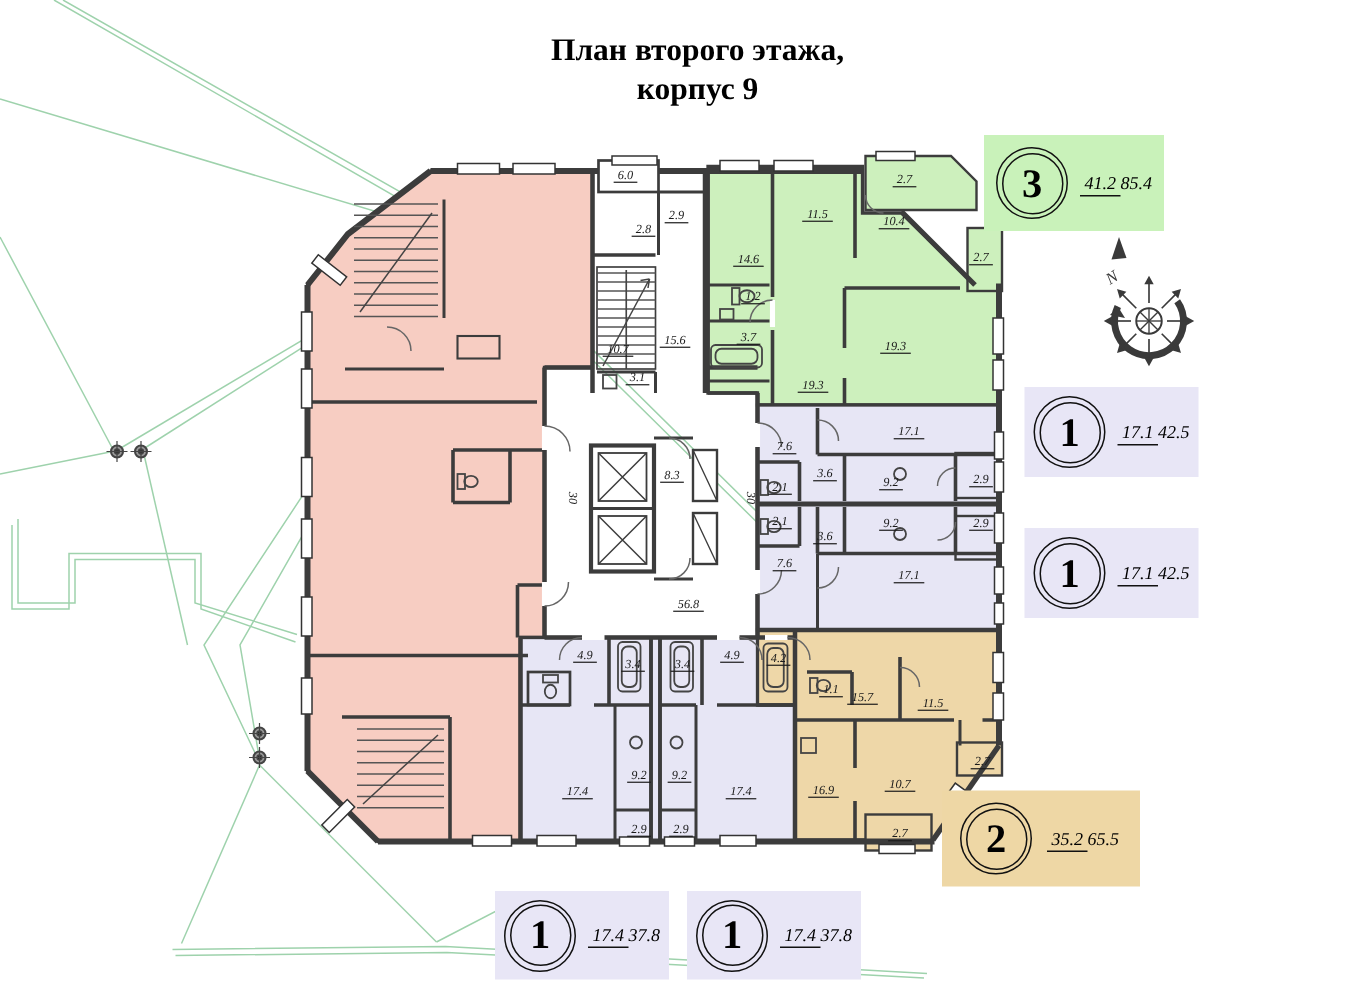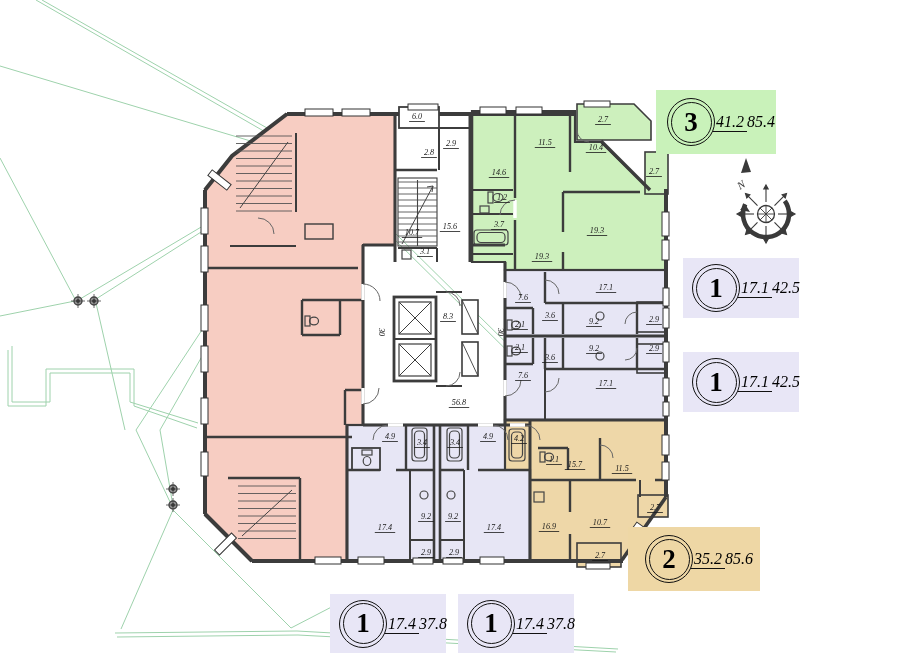--- a/index.html
+++ b/index.html
@@ -456,6 +456,10 @@
   </g>
 </svg>
 
+<div class="title">
+  <div>План второго этажа,</div>
+  <div>корпус 9</div>
+</div>
 
 <div class="badge" style="left: 656px; top: 90px; width: 104px; height: 50px; background: rgb(201, 242, 186);">
   <span class="bco">

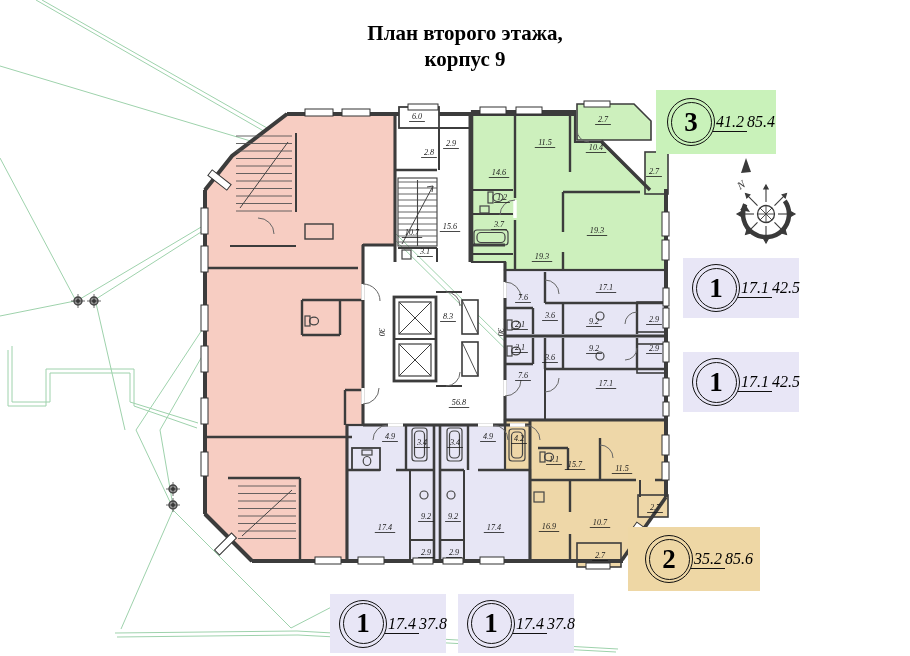--- a/index.html
+++ b/index.html
@@ -16,7 +16,7 @@
        display:flex;align-items:center;justify-content:center;}
   .bnum{font-size:27px;font-weight:bold;color:#000;line-height:1;}
   .bfrac{width:52px;margin-left:-2px;text-align:center;font-style:italic;
-         font-size:16px;color:#000;}
+         font-size:12px;color:#000;padding-left:10px;}
   .bfrac .t{border-bottom:1.4px solid #111;padding:0 3px 1px 3px;}
   .bfrac .b{padding-top:1px;}
 </style>

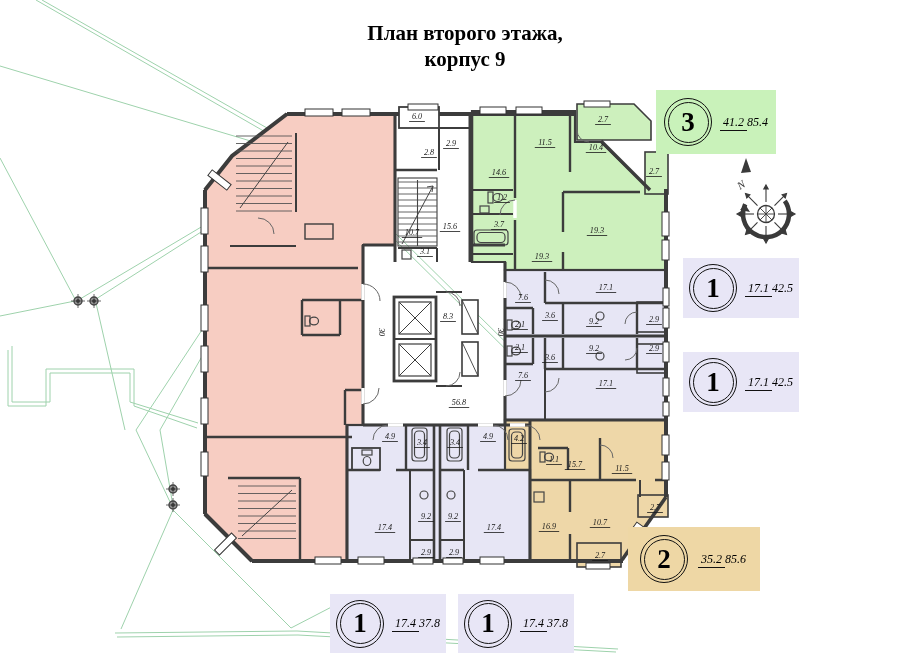--- a/index.html
+++ b/index.html
@@ -491,7 +491,7 @@
           <span class="bnum">2</span>
         </span>
       </span>
-  <span class="bfrac"><span class="t">35.2</span><span class="b">85.6</span></span>
+  <span class="bfrac"><span class="t">35.2</span><span class="b">65.5</span></span>
 </div>
 <div class="badge" style="left: 330px; top: 594px; width: 100px; height: 45px; background: rgb(232, 230, 246);">
   <span class="bco">

